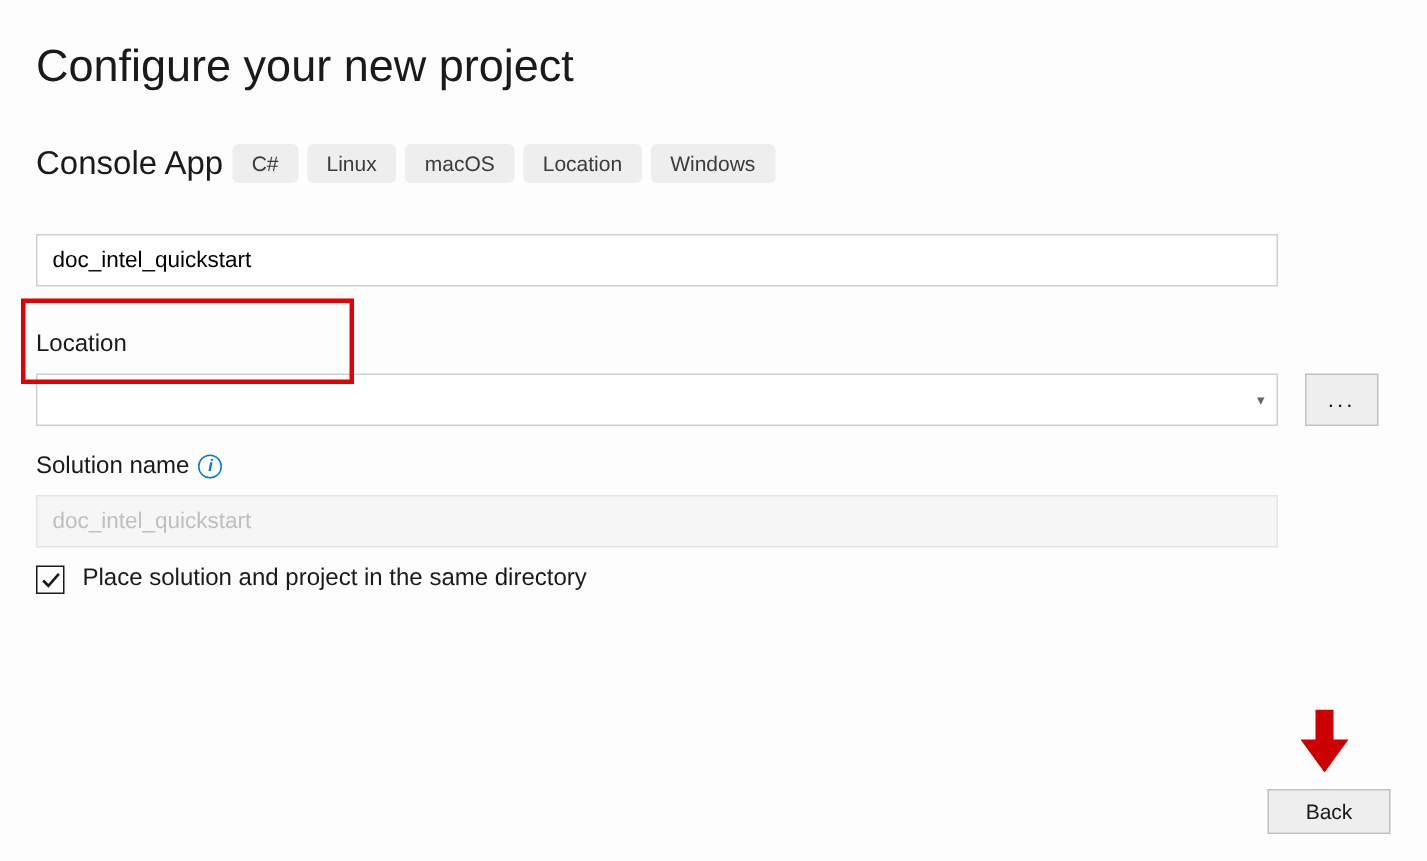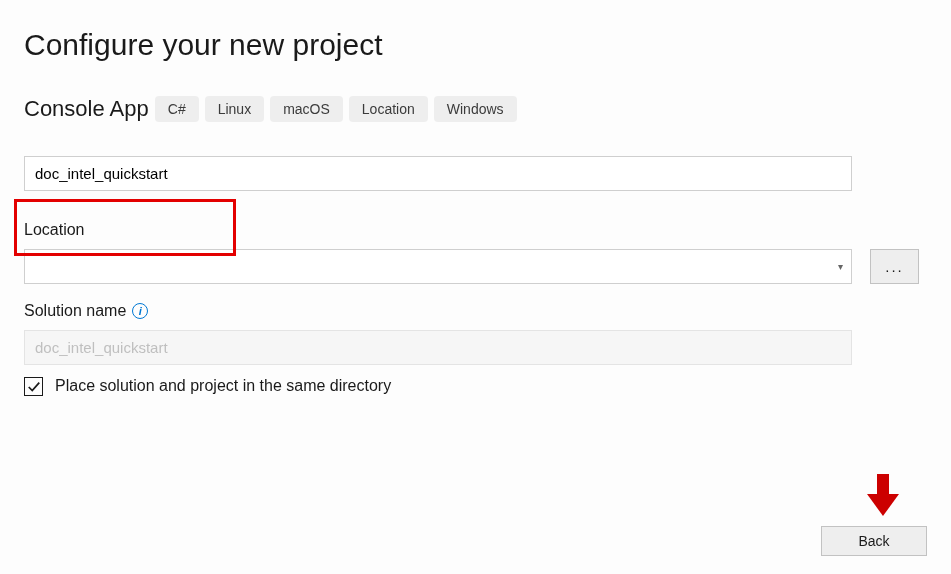--- a/index.html
+++ b/index.html
@@ -141,7 +141,7 @@
       gap: 10px;
     }
     .footer-btn {
-      width: 106px;
+      width: 82px;
       height: 30px;
       border: 1px solid #c2c2c2;
       background: #eeeeee;

